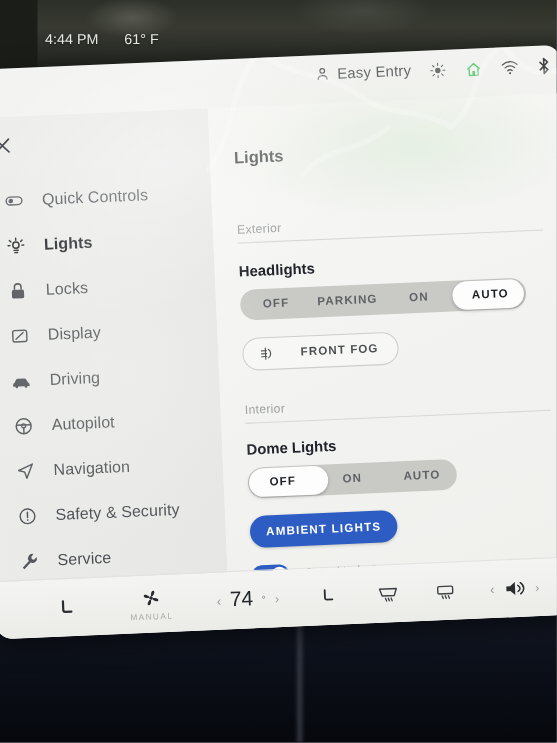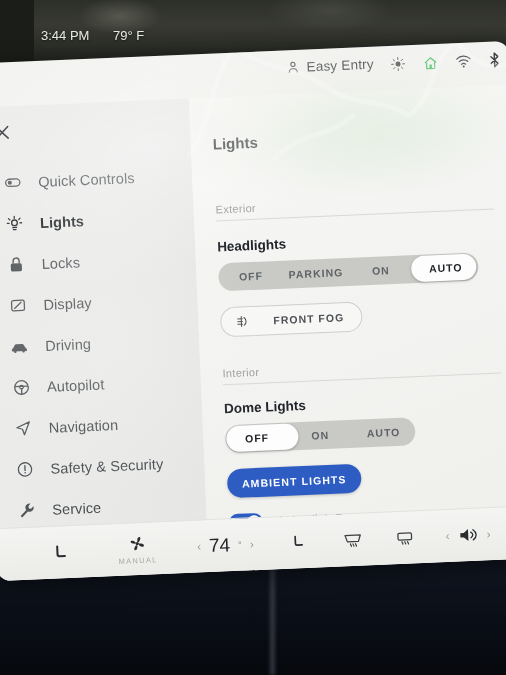--- a/index.html
+++ b/index.html
@@ -126,7 +126,7 @@
   <div class="pillar"></div>
 </div>
 
-<div style="position:absolute;left:41px;top:28px;font-size:13px;color:#e8e9e4;z-index:60;text-shadow:0 1px 2px rgba(0,0,0,.5);">3:44 PM</div>
+<div style="position:absolute;left:41px;top:28px;font-size:13px;color:#e8e9e4;z-index:60;text-shadow:0 1px 2px rgba(0,0,0,.5);">4:44 PM</div>
 <div style="position:absolute;left:113px;top:28px;font-size:13px;color:#e8e9e4;z-index:60;text-shadow:0 1px 2px rgba(0,0,0,.5);">79° F</div>
 
 <div class="screen-wrap">

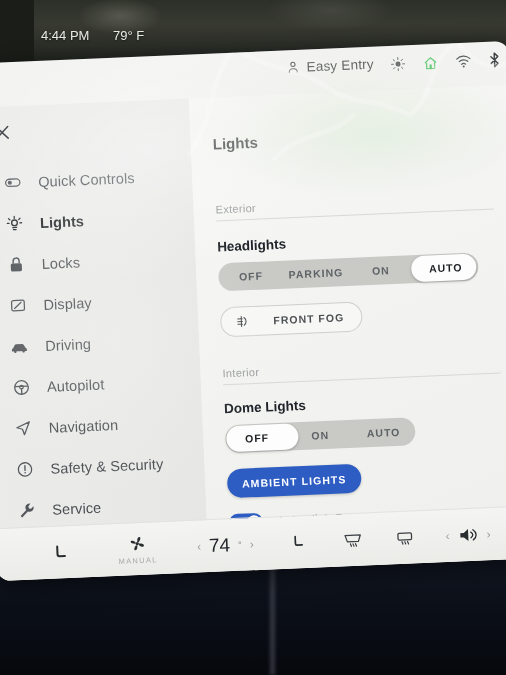--- a/index.html
+++ b/index.html
@@ -127,7 +127,7 @@
 </div>
 
 <div style="position:absolute;left:41px;top:28px;font-size:13px;color:#e8e9e4;z-index:60;text-shadow:0 1px 2px rgba(0,0,0,.5);">4:44 PM</div>
-<div style="position:absolute;left:113px;top:28px;font-size:13px;color:#e8e9e4;z-index:60;text-shadow:0 1px 2px rgba(0,0,0,.5);">79° F</div>
+<div style="position:absolute;left:113px;top:28px;font-size:13px;color:#e8e9e4;z-index:60;text-shadow:0 1px 2px rgba(0,0,0,.5);">61° F</div>
 
 <div class="screen-wrap">
  <div class="screen">

